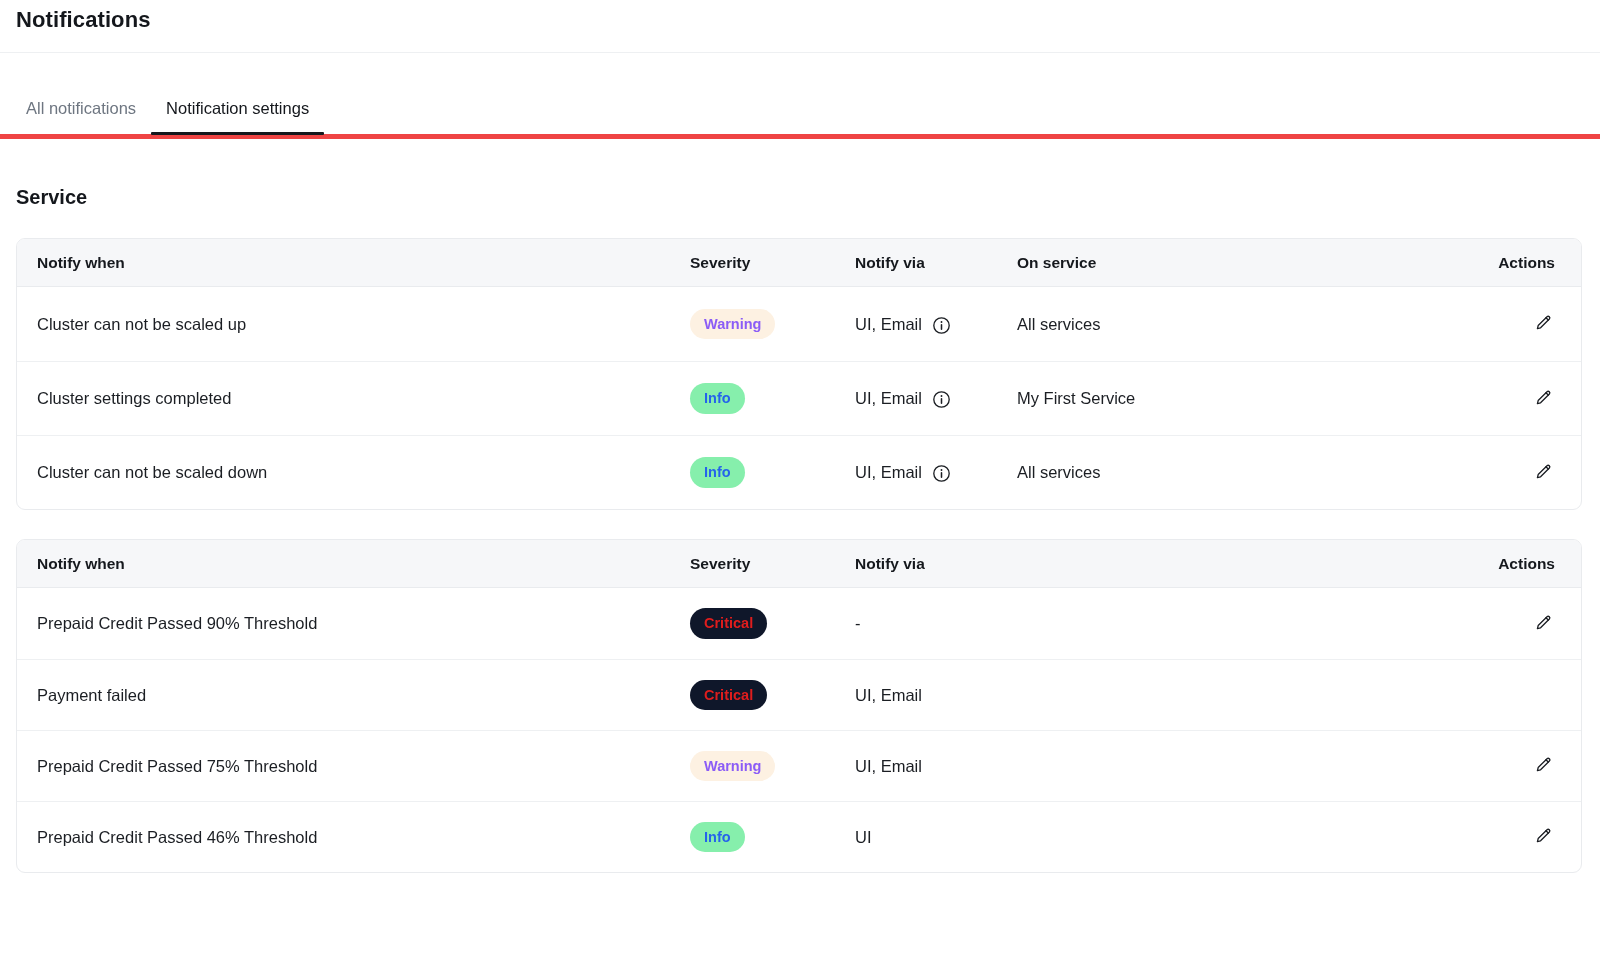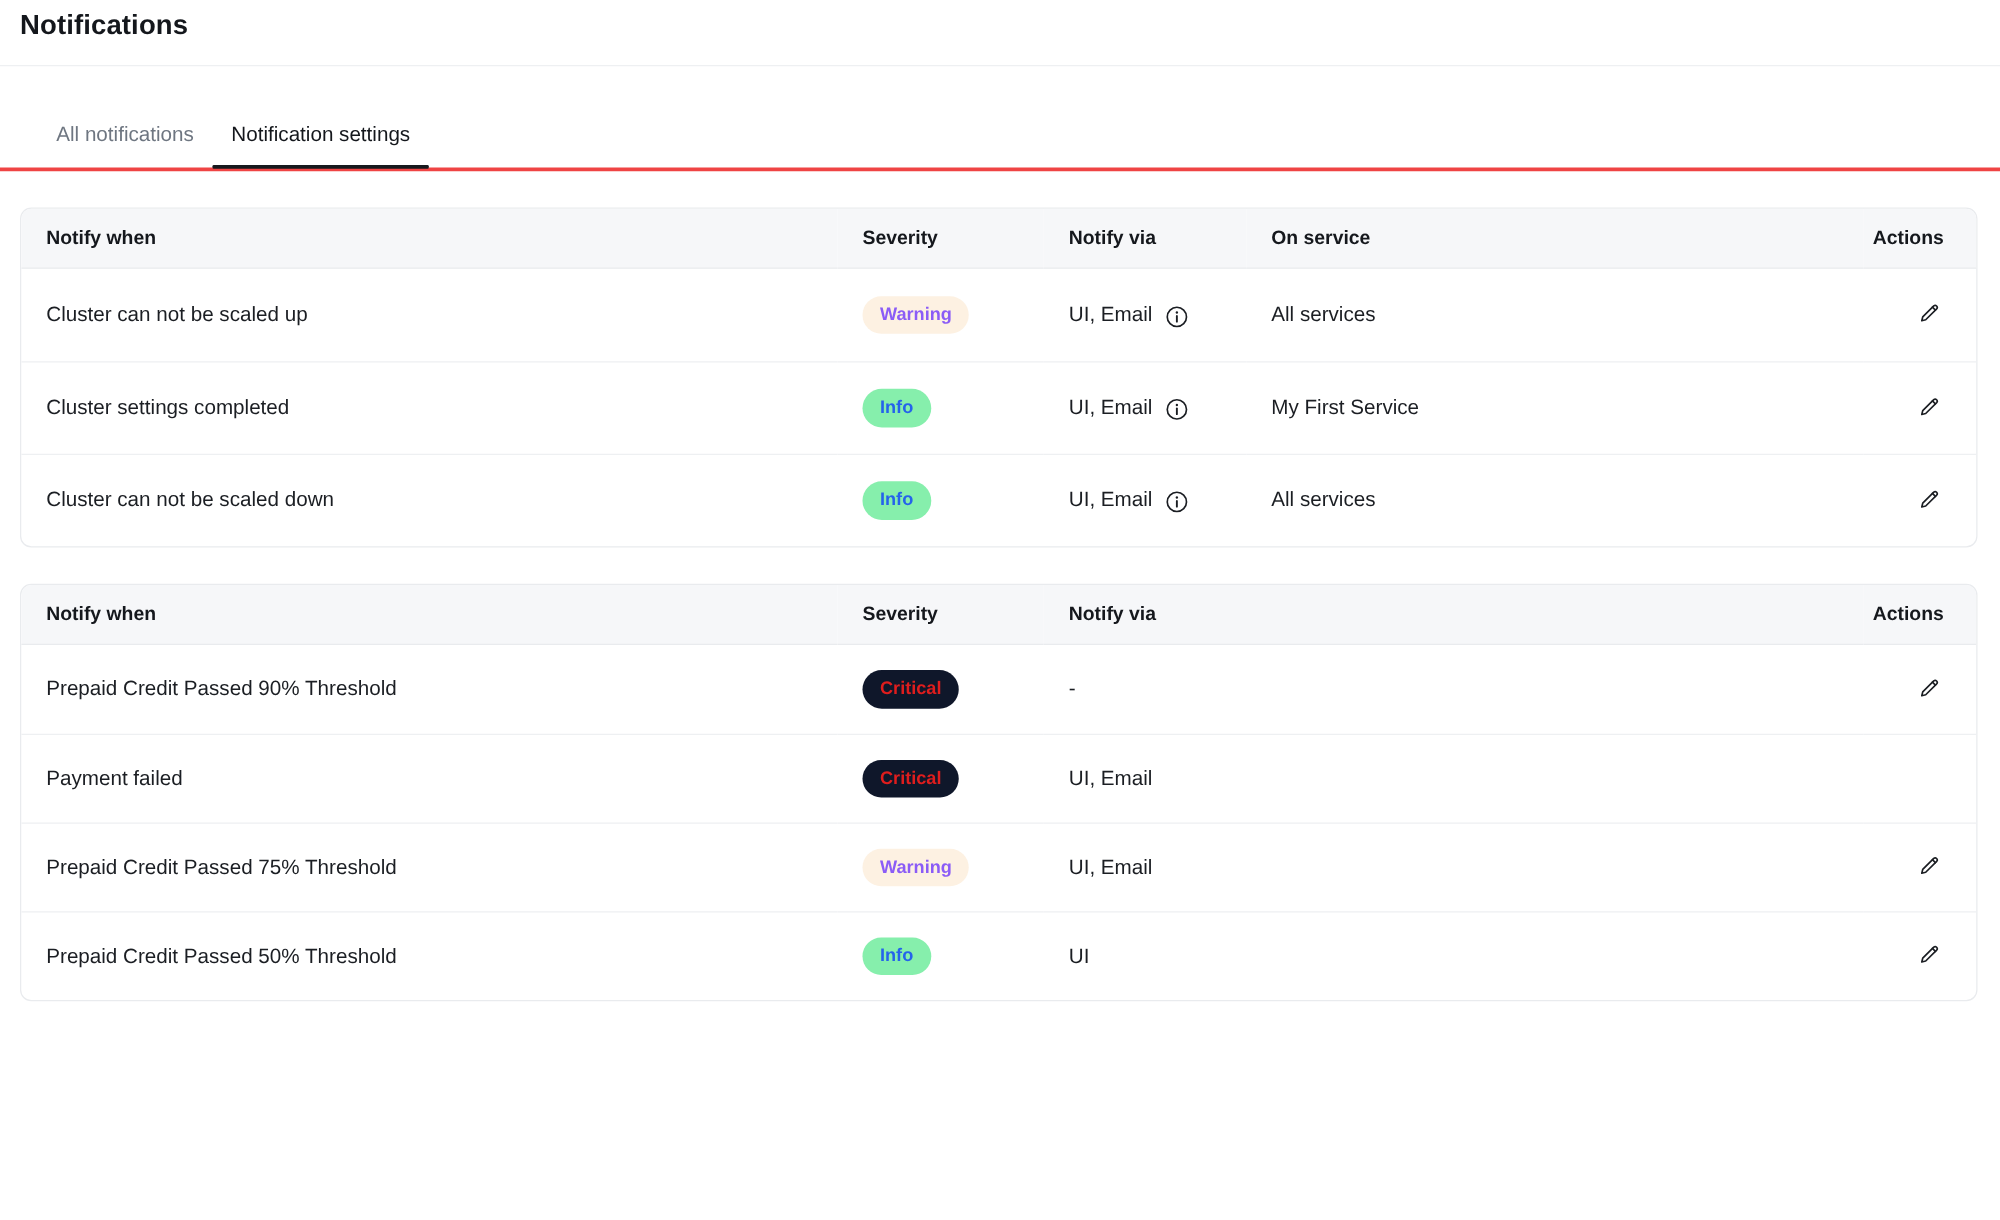--- a/index.html
+++ b/index.html
@@ -28,8 +28,8 @@
   .tabs {
     display: flex;
     align-items: flex-end;
-    padding: 46px 0 0 30px;
-    border-bottom: 3px solid #ef4444;
+    padding: 46px 0 0 11px;
+    border-bottom: 5px solid #ef4444;
   }
   .tab {
     position: relative;

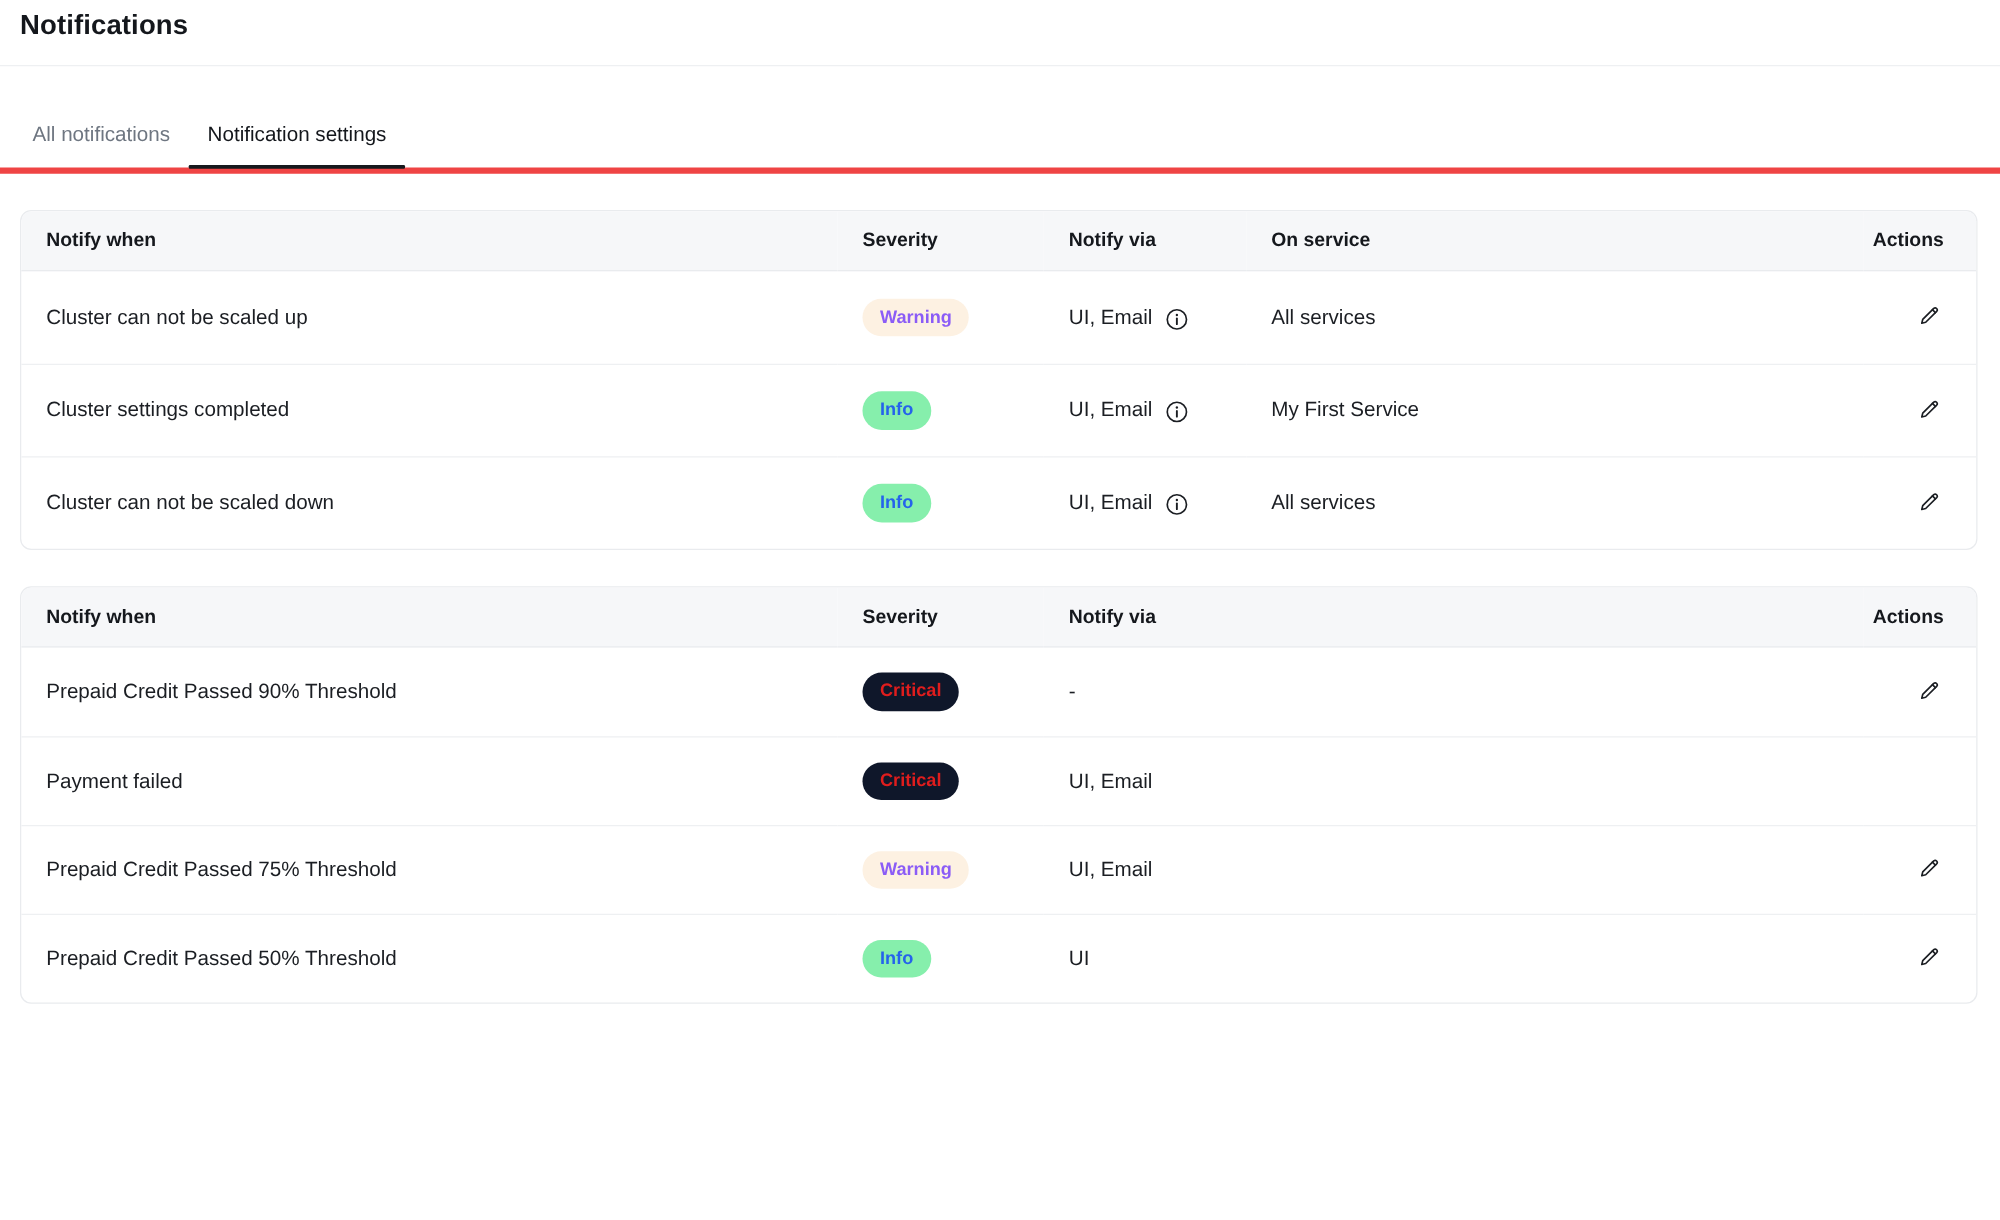--- a/index.html
+++ b/index.html
@@ -142,6 +142,7 @@
 
 <div class="content">
 
+  <h2 class="section-title first">Service</h2>
 
   <table class="notif-table service-table">
     <colgroup>

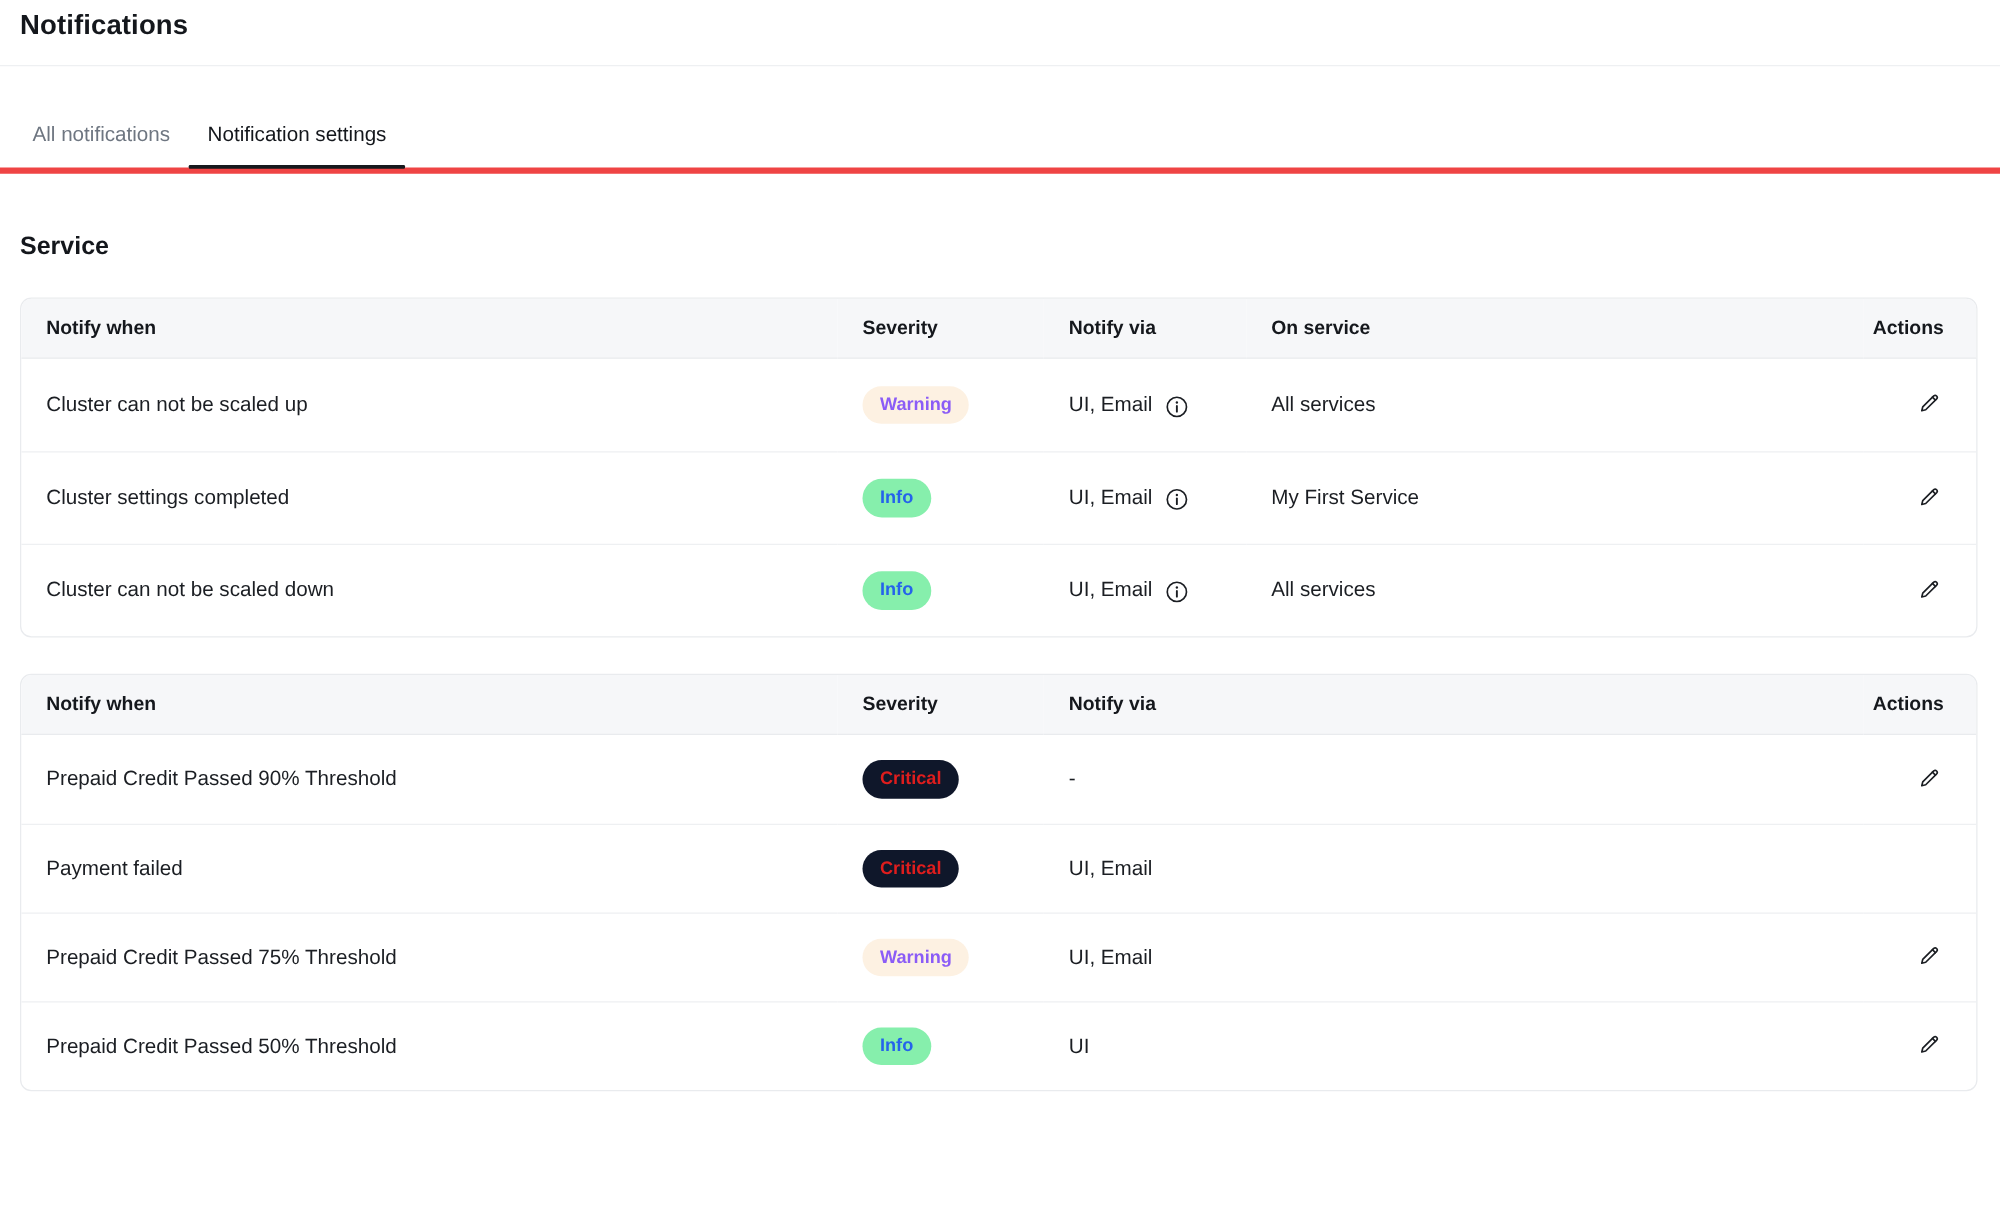--- a/index.html
+++ b/index.html
@@ -300,7 +300,7 @@
         </td>
       </tr>
       <tr>
-        <td>Prepaid Credit Passed 50% Threshold</td>
+        <td>Prepaid Credit Passed 46% Threshold</td>
         <td><span class="badge info">Info</span></td>
         <td>UI</td>
         <td class="actions-cell">

